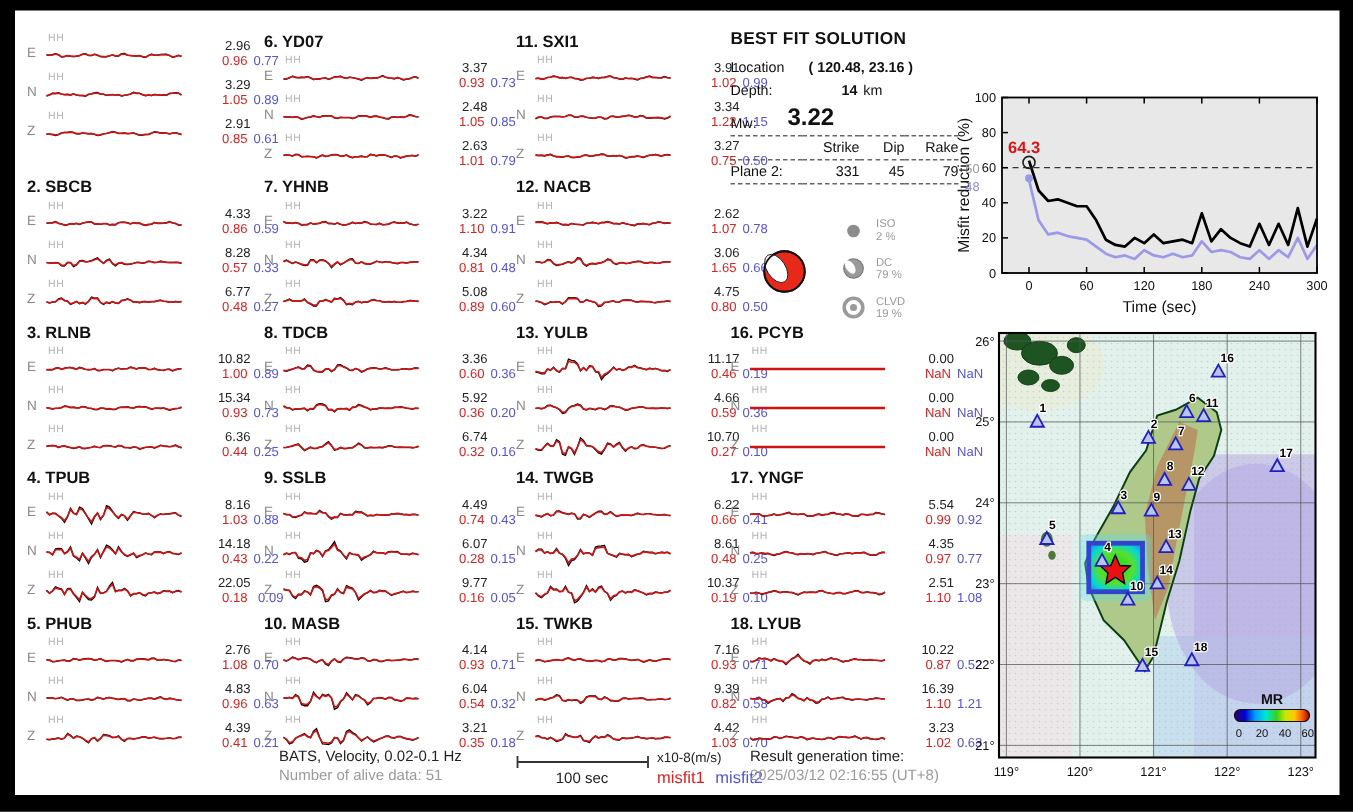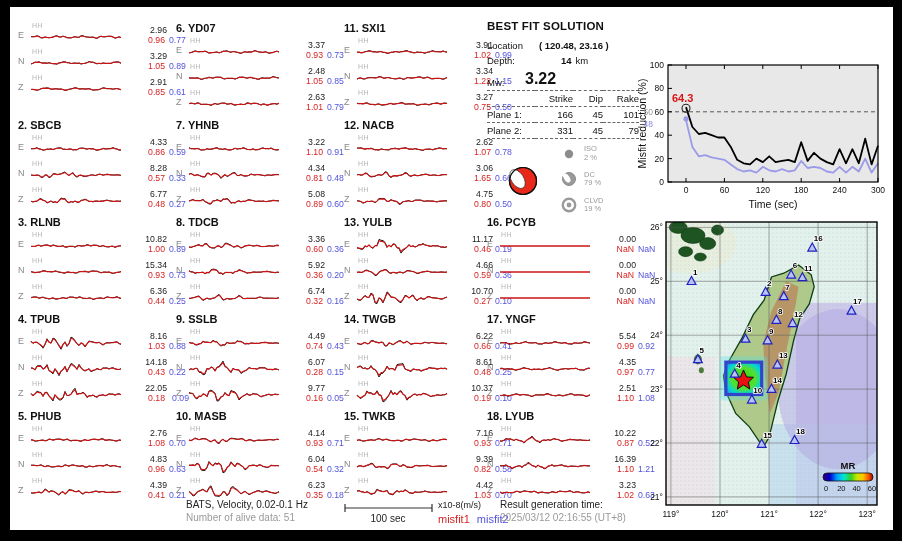--- a/index.html
+++ b/index.html
@@ -1043,12 +1043,6 @@
         <td class="tc">Strike</td>
         <td class="tc" style="width:30px">Dip</td>
         <td class="tc" style="width:36px">Rake</td>
-      </tr>
-      <tr class="prow">
-        <td>Plane 1:</td>
-        <td class="tc">166</td>
-        <td class="tc">45</td>
-        <td class="tc">101</td>
       </tr>
       <tr class="prow">
         <td>Plane 2:</td>

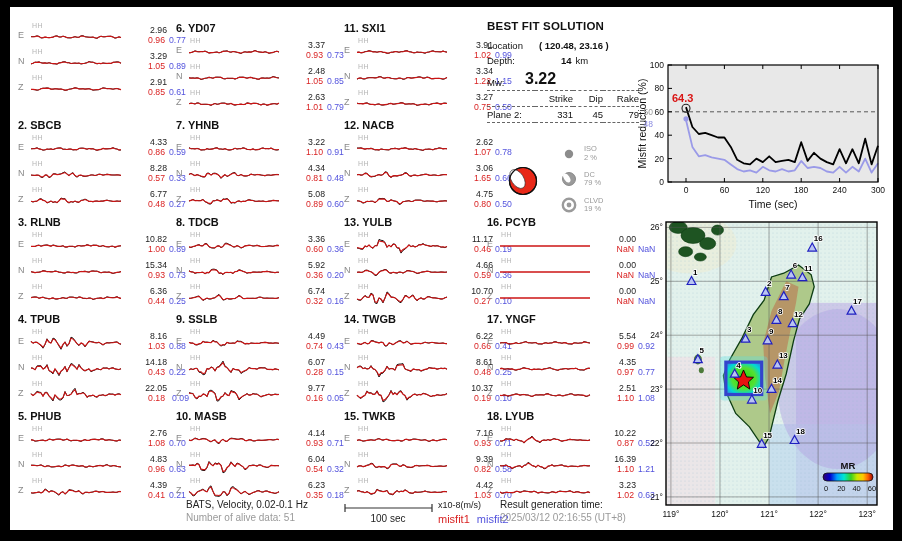--- a/index.html
+++ b/index.html
@@ -582,7 +582,7 @@
             </svg>
           </div>
           <div class="nums">
-            <div class="ampv">6.23</div>
+            <div class="ampv">3.21</div>
             <div class="mline">
               <span class="m1" style="color: rgb(217, 34, 34);">0.35</span>
               <span class="m2" style="color: rgb(83, 83, 221);">0.18</span>

